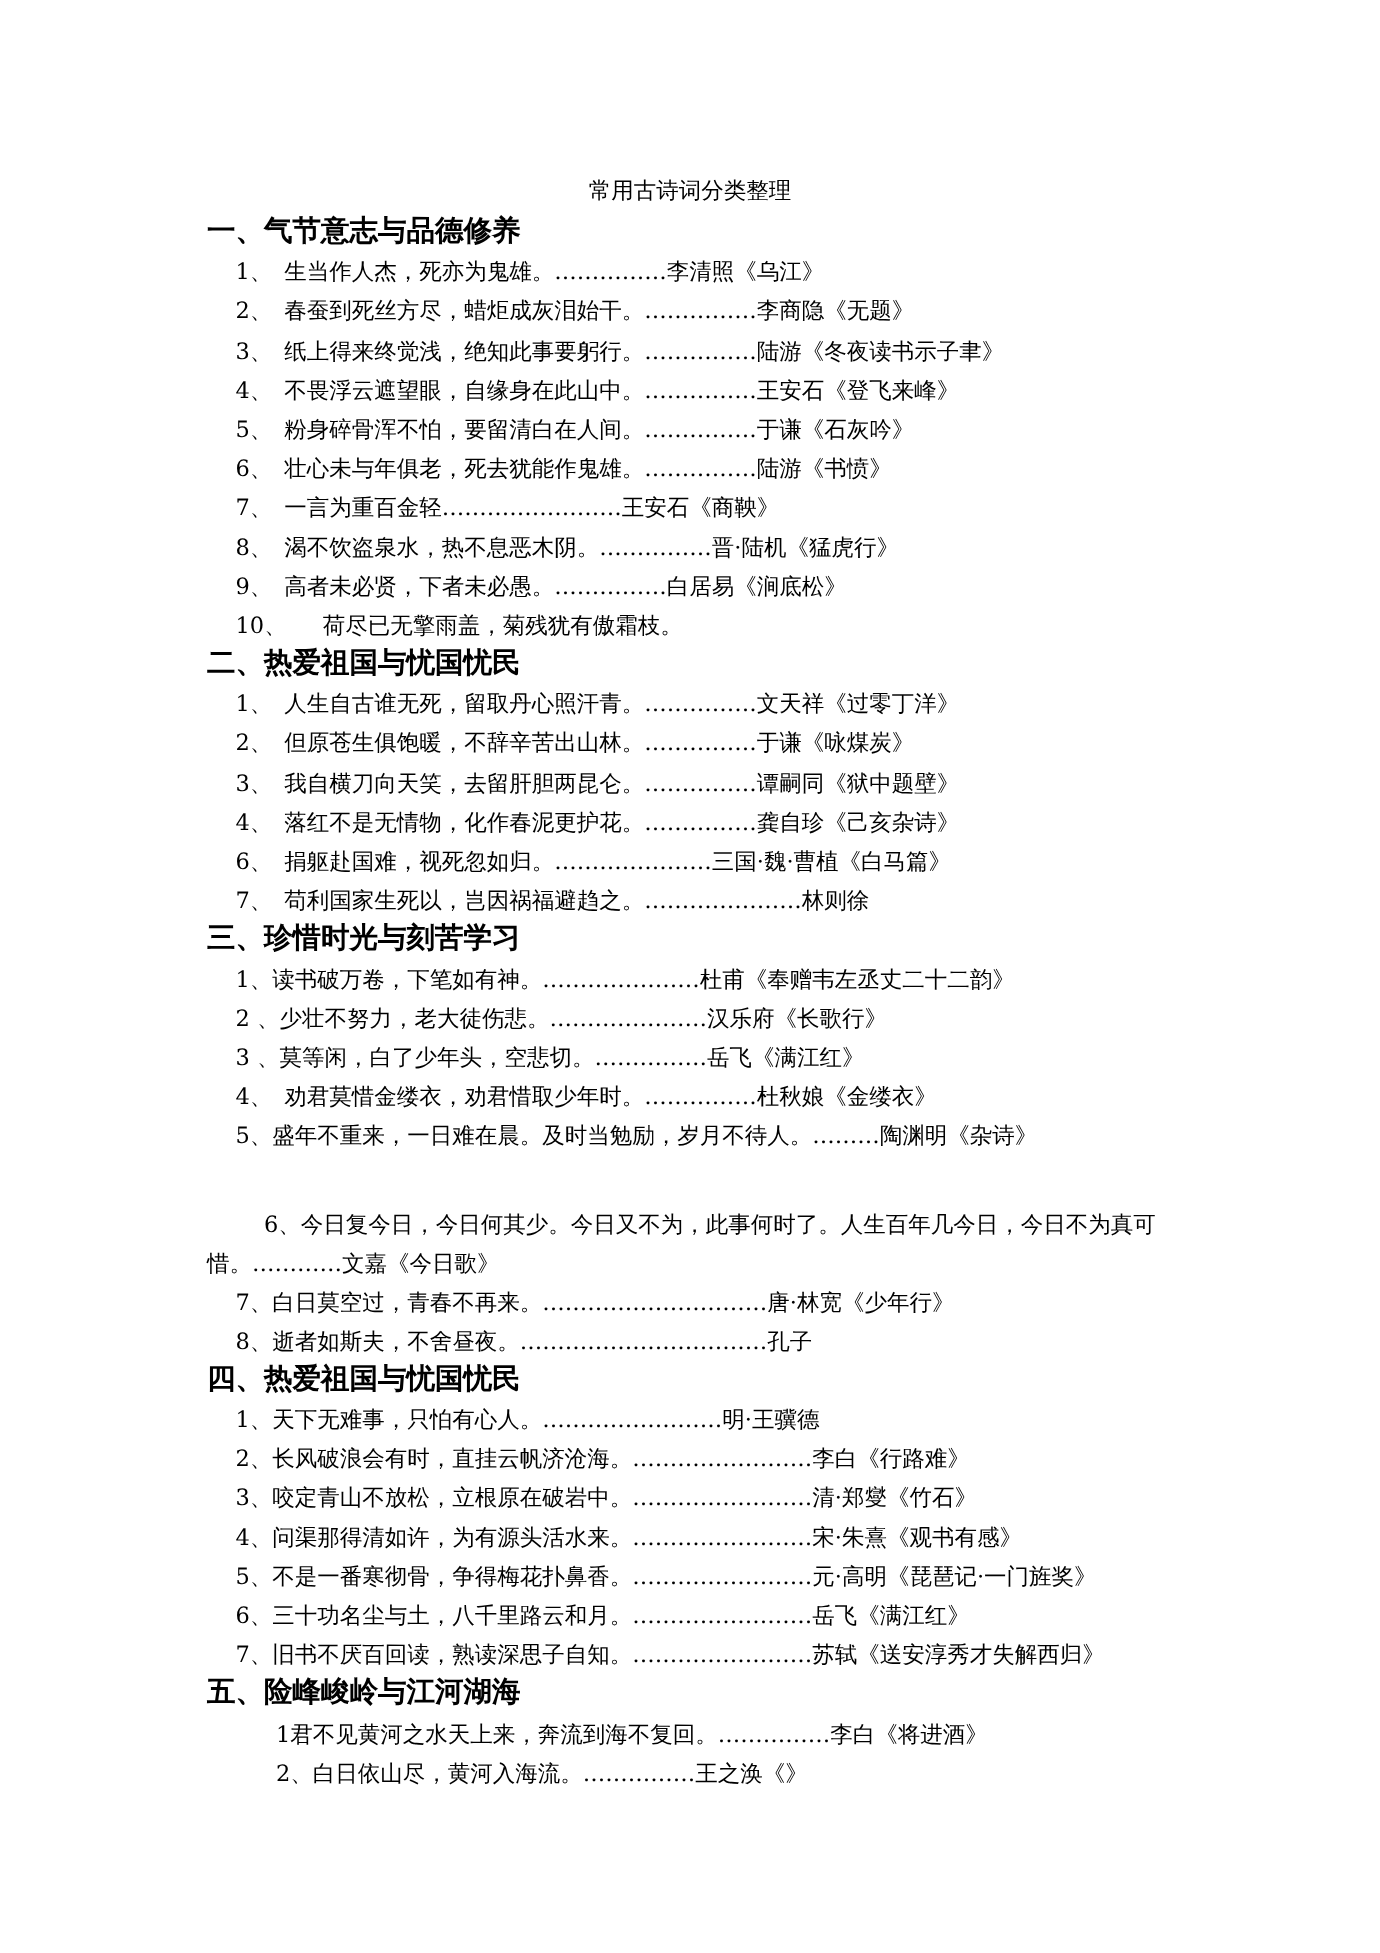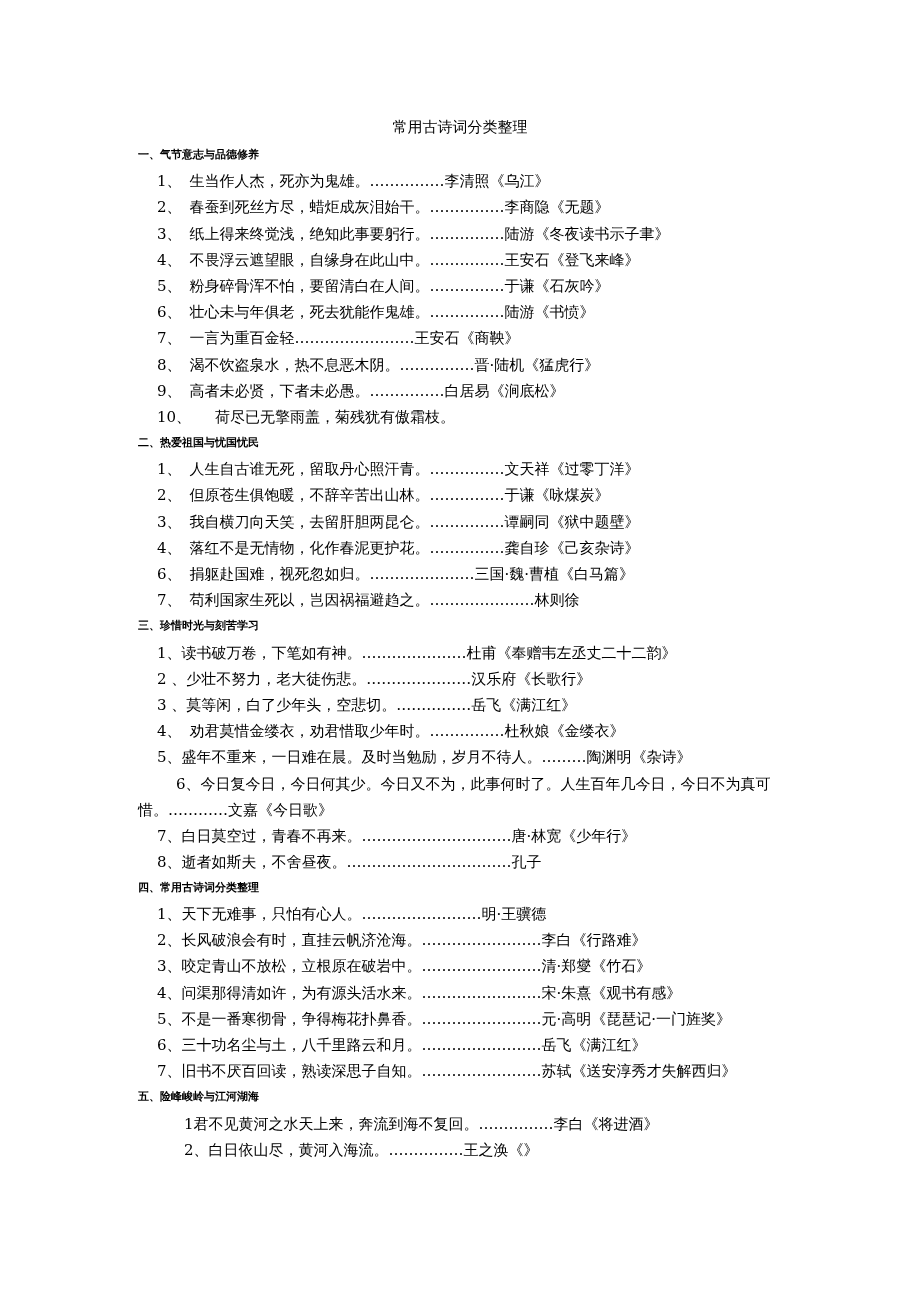--- a/index.html
+++ b/index.html
@@ -9,8 +9,8 @@
   .title { position: absolute; top: 116px; left: 0; width: 920px; text-align: center;
            font-size: 15px; line-height: 22px; }
   .content { position: absolute; left: 138px; top: 142px; width: 650px; }
-  .heading { font-family: Liberation Mono, monospace; font-weight: bold;
-             font-size: 11px; height: 26.2px; line-height: 26px; white-space: nowrap; }
+  .heading { font-family: Liberation Sans, sans-serif; font-weight: bold;
+             font-size: 19px; height: 26.2px; line-height: 26px; white-space: nowrap; }
   .item { font-size: 15px; height: 26.2px; line-height: 26px; white-space: nowrap; padding-left: 19px; }
   .item.flush { padding-left: 0; margin-left: 46px; }
   .item.wrap { white-space: normal; height: auto; padding-left: 0; text-indent: 19px; }

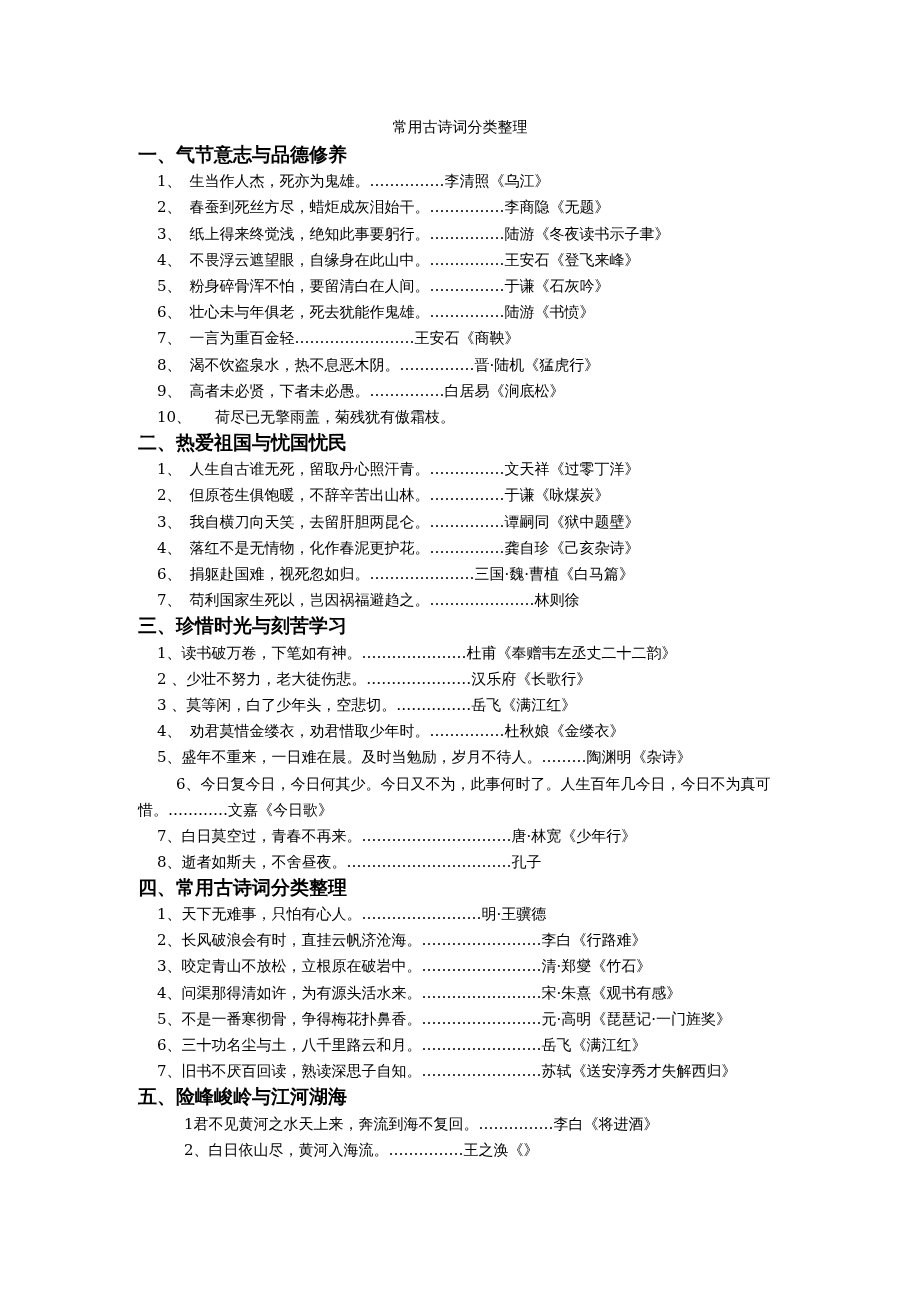--- a/index.html
+++ b/index.html
@@ -13,7 +13,7 @@
              font-size: 19px; height: 26.2px; line-height: 26px; white-space: nowrap; }
   .item { font-size: 15px; height: 26.2px; line-height: 26px; white-space: nowrap; padding-left: 19px; }
   .item.flush { padding-left: 0; margin-left: 46px; }
-  .item.wrap { white-space: normal; height: auto; padding-left: 0; text-indent: 19px; }
+  .item.wrap { white-space: normal; height: auto; padding-left: 0; text-indent: 19px; margin-top: 32px; }
   .num { display: inline-block; }
   .gap { display: inline-block; width: 8px; }
   .gap-wide { display: inline-block; width: 24px; }

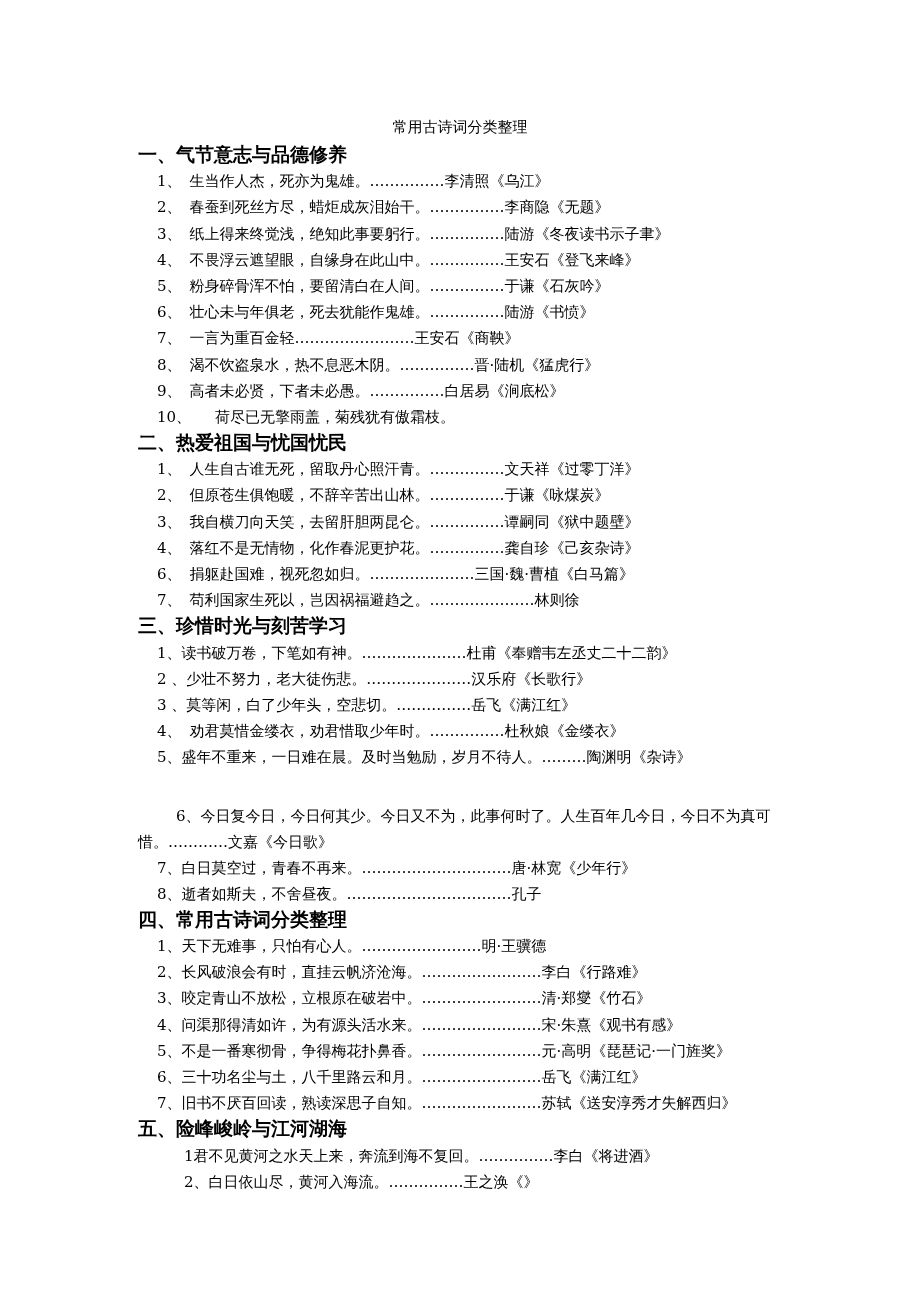--- a/index.html
+++ b/index.html
@@ -57,7 +57,7 @@
     <div class="item"><span class="num">7、</span><span>白日莫空过，青春不再来。</span><span class="dots">…………………………</span><span>唐·林宽《少年行》</span></div>
     <div class="item"><span class="num">8、</span><span>逝者如斯夫，不舍昼夜。</span><span class="dots">……………………………</span><span>孔子</span></div>
 
-    <div class="heading">四、常用古诗词分类整理</div>
+    <div class="heading">四、热爱祖国与忧国忧民</div>
     <div class="item"><span class="num">1、</span><span>天下无难事，只怕有心人。</span><span class="dots">……………………</span><span>明·王骥德</span></div>
     <div class="item"><span class="num">2、</span><span>长风破浪会有时，直挂云帆济沧海。</span><span class="dots">……………………</span><span>李白《行路难》</span></div>
     <div class="item"><span class="num">3、</span><span>咬定青山不放松，立根原在破岩中。</span><span class="dots">……………………</span><span>清·郑燮《竹石》</span></div>

